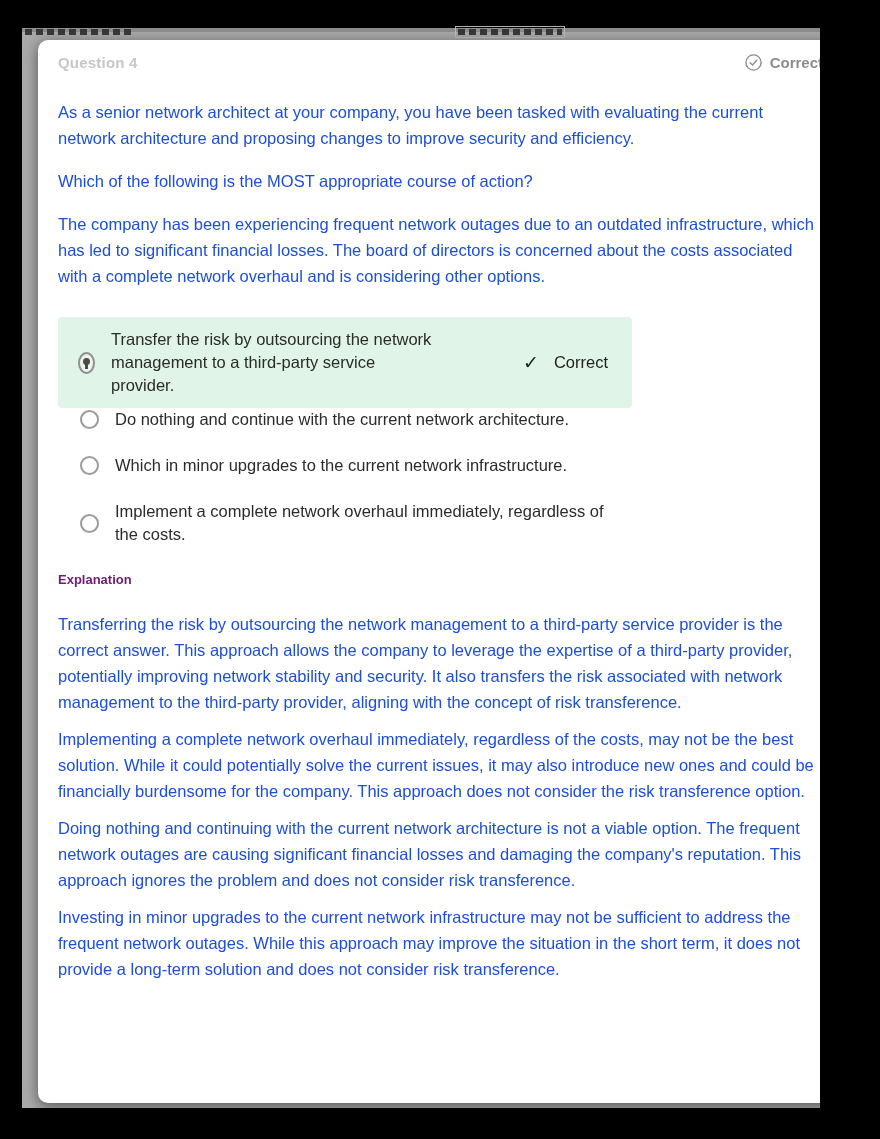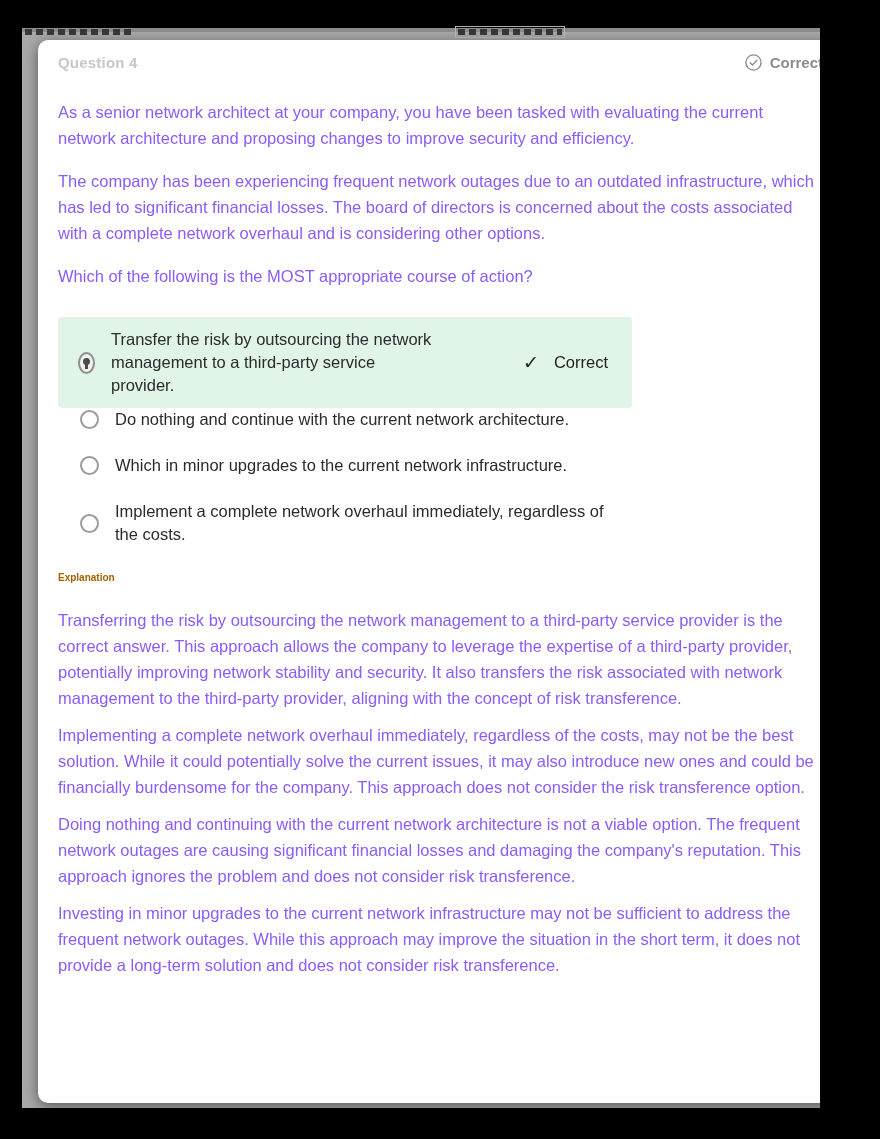--- a/index.html
+++ b/index.html
@@ -81,7 +81,7 @@
   .body-text {
     font-size: 16.5px;
     line-height: 26px;
-    color: #8b5cf6;
+    color: #1d4ed8;
   }
   .scenario { margin-top: 28px; max-width: 768px; }
   .scenario p + p, .prompt { margin-top: 17px; }

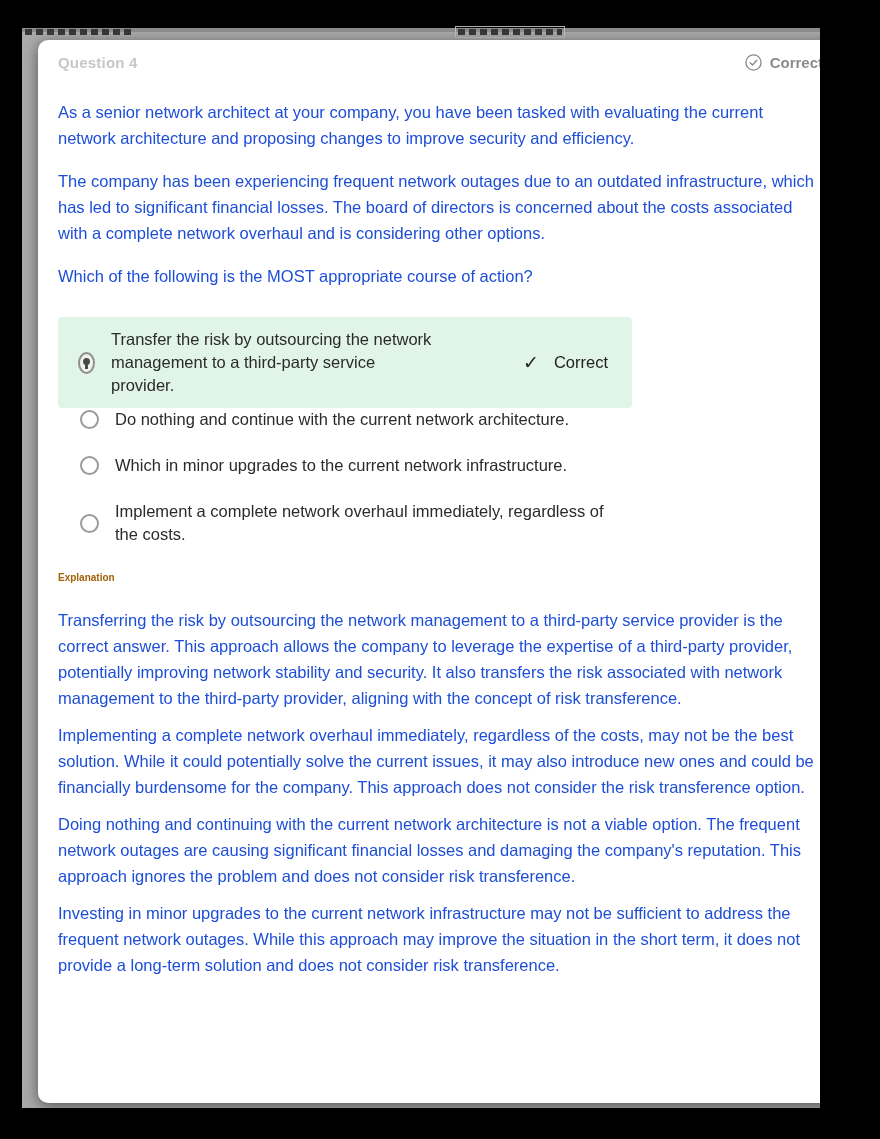--- a/index.html
+++ b/index.html
@@ -202,8 +202,8 @@
 
     <div class="scenario">
       <p class="body-text">As a senior network architect at your company, you have been tasked with evaluating the current network architecture and proposing changes to improve security and efficiency.</p>
+      <p class="body-text prompt">Which of the following is the MOST appropriate course of action?</p>
       <p class="body-text">The company has been experiencing frequent network outages due to an outdated infrastructure, which has led to significant financial losses. The board of directors is concerned about the costs associated with a complete network overhaul and is considering other options.</p>
-      <p class="body-text prompt">Which of the following is the MOST appropriate course of action?</p>
     </div>
 
     <div class="correct-block">

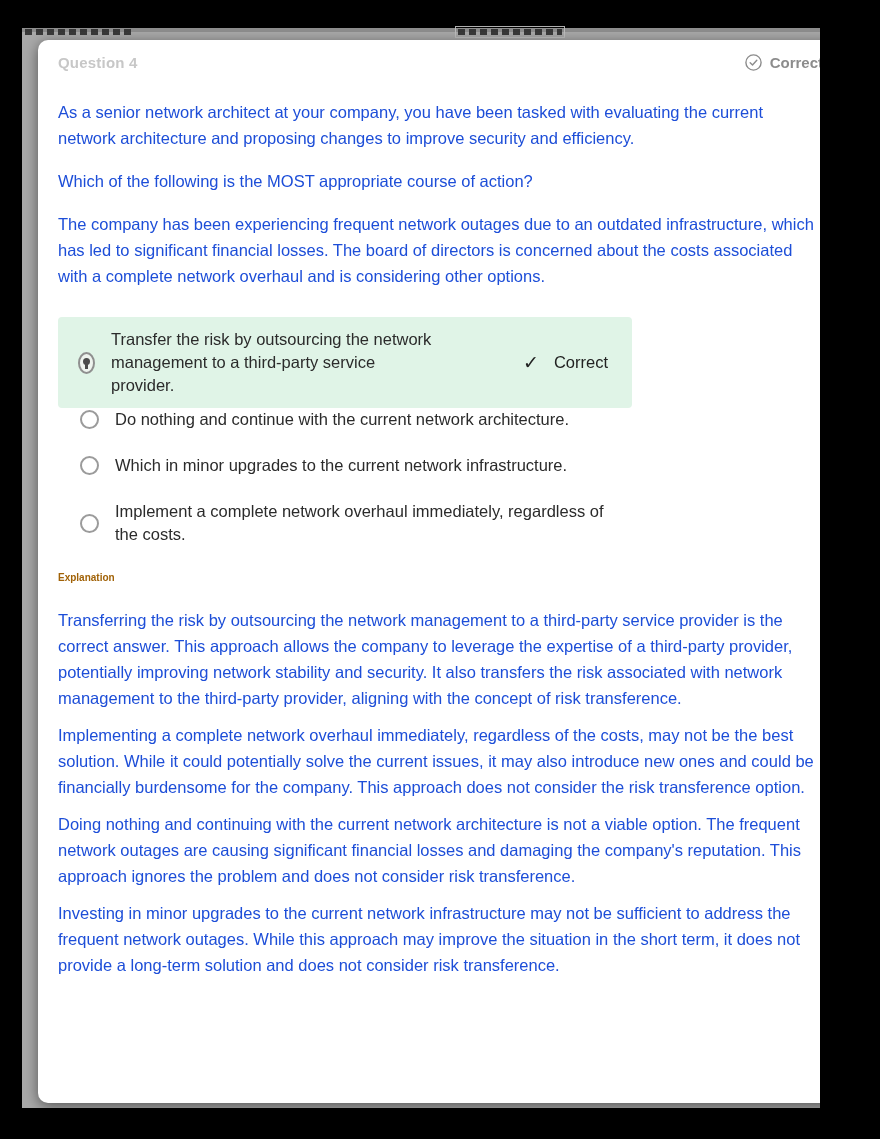--- a/index.html
+++ b/index.html
@@ -167,9 +167,9 @@
   
   .explanation { margin-top: 26px; }
   .explanation-heading {
-    font-size: 10px;
+    font-size: 13px;
     font-weight: 700;
-    color: #a16207;
+    color: #701a75;
   }
   .explanation .body-text { max-width: 768px; margin-top: 24px; }
   .explanation .body-text + .body-text { margin-top: 11px; }

